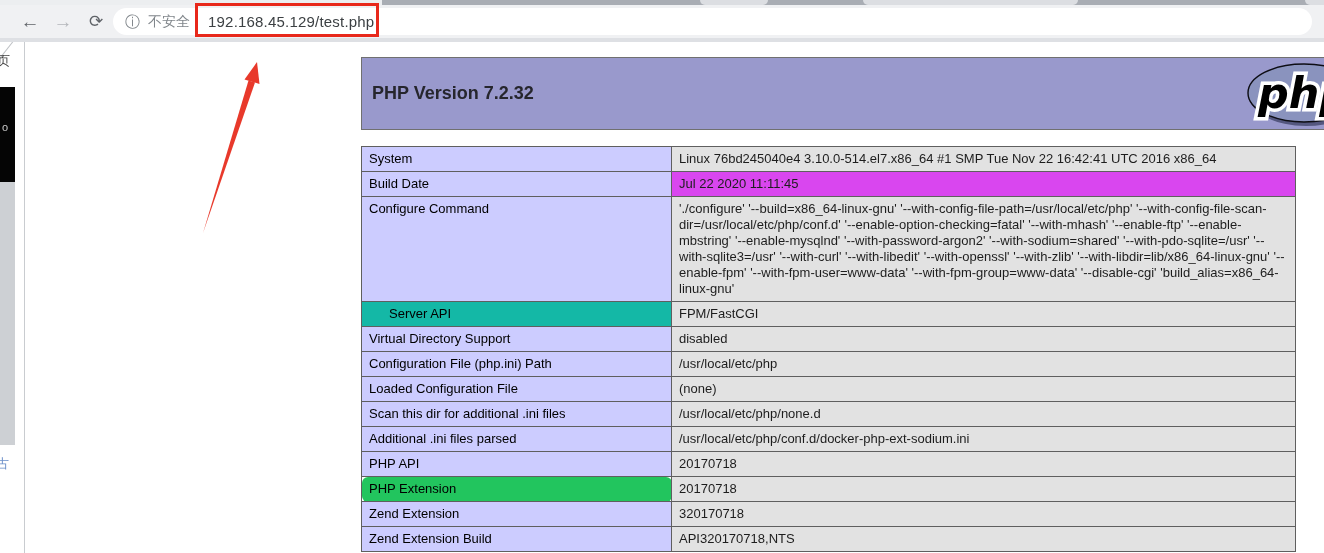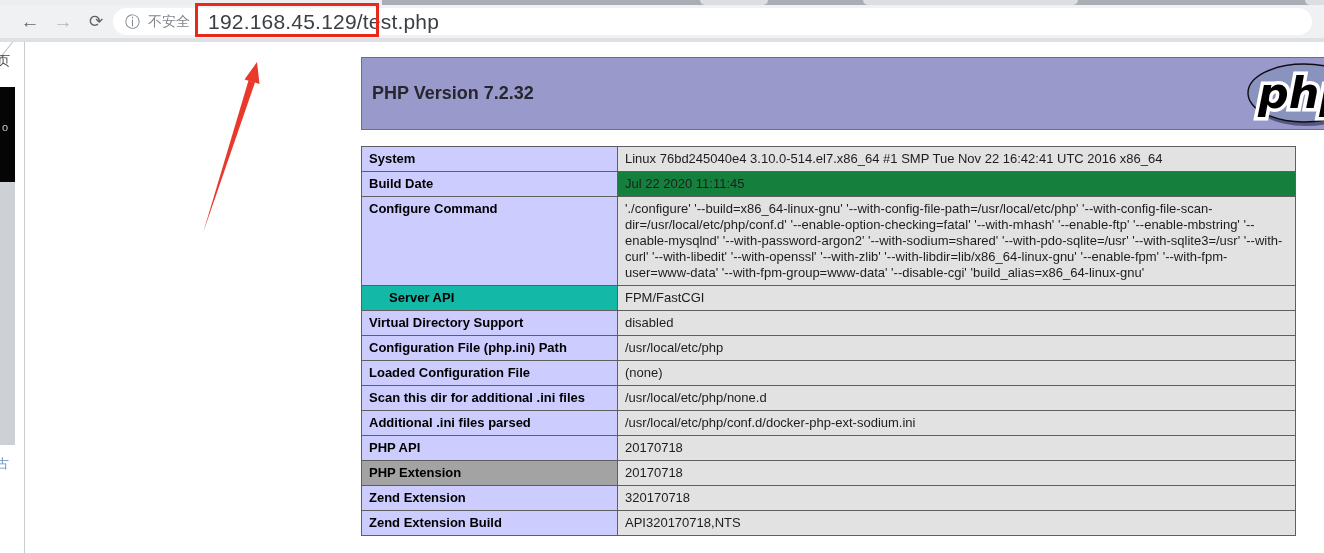--- a/index.html
+++ b/index.html
@@ -30,7 +30,7 @@
                   background:#ffffff; border-radius:14px; display:flex; align-items:center; }
   .info-icon { margin-left:12px; color:#80868b; font-size:15px; line-height:15px; }
   .security-label { margin-left:8px; color:#80868b; font-size:14px; }
-  .url-text { margin-left:18px; color:#3c4043; font-size:21px; letter-spacing:.2px; }
+  .url-text { margin-left:18px; color:#3c4043; font-size:15px; letter-spacing:.2px; }
 
   
   .url-redbox { position:absolute; left:195px; top:3px; width:184px; height:34px;

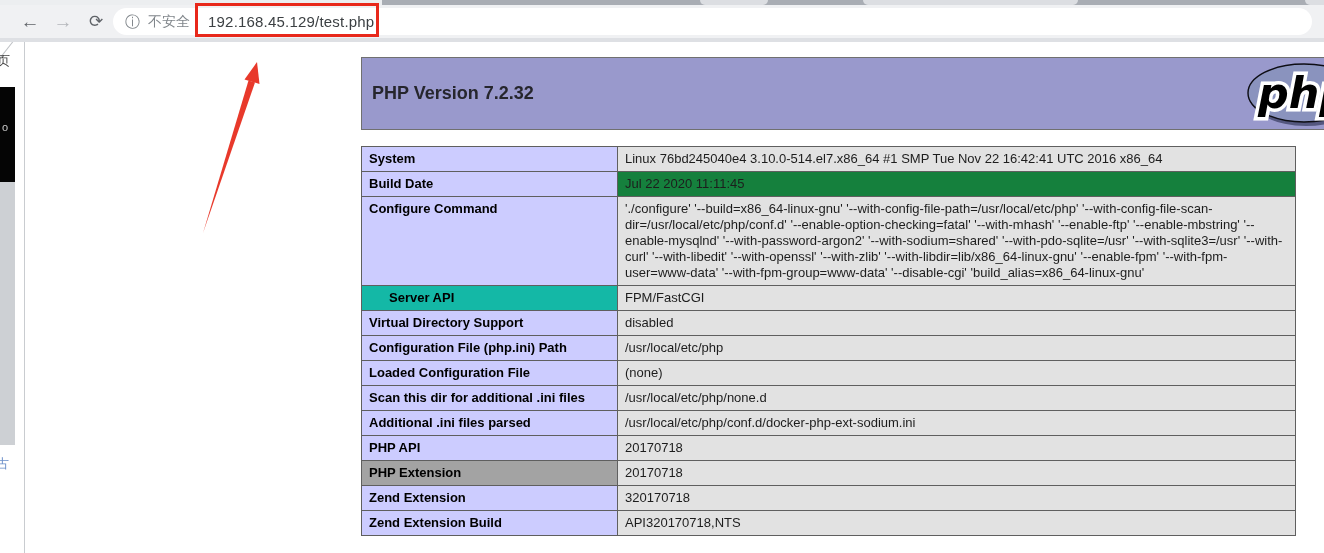--- a/index.html
+++ b/index.html
@@ -58,7 +58,7 @@
 
   table.php-table { margin-top:16px; width:935px; border-collapse:collapse; font-size:13px; }
   table.php-table td { border:1px solid #5f5f5f; padding:4px 7px; vertical-align:top; }
-  td.cell-label { width:256px; font-weight:bold; color:#000; }
+  td.cell-label { width:310px; font-weight:normal; color:#000; }
   td.cell-value { color:#1d1d1d; word-break:break-word; line-height:16px; }
 
   .watermark { position:absolute; right:5px; top:554px; color:#0c4a6e; font-size:15px;

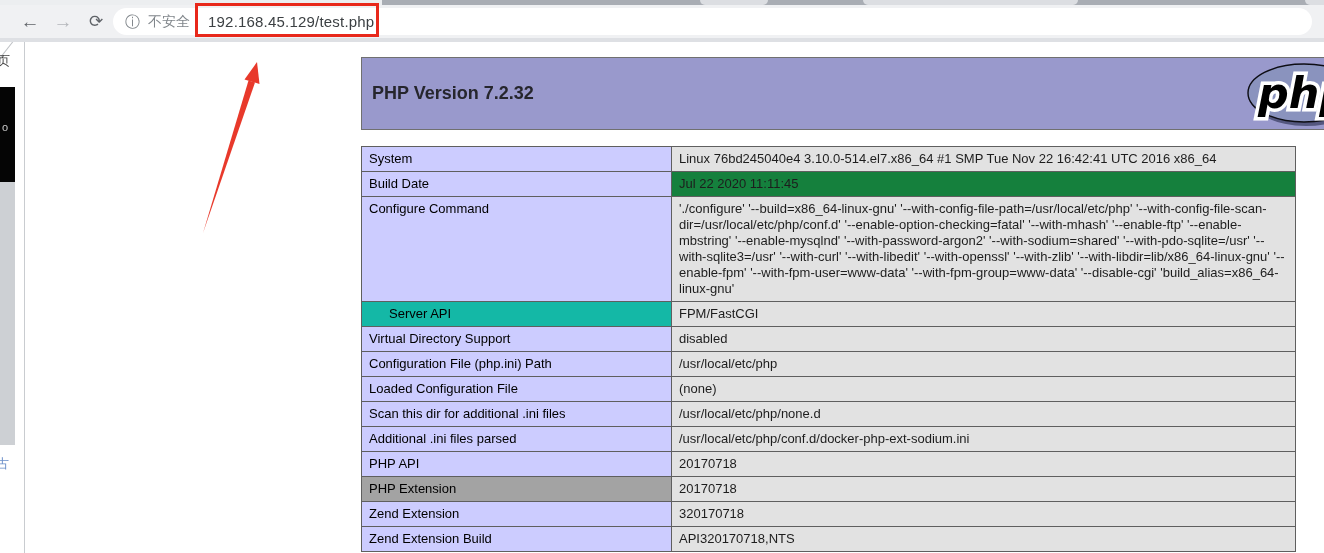--- a/index.html
+++ b/index.html
@@ -121,7 +121,7 @@
       </tr>
       <tr>
         <td class="cell-label" style="background:#ccccff;">Build Date</td>
-        <td class="cell-value" style="background:#15803d;">Jul 22 2020 11:11:45</td>
+        <td class="cell-value" style="background:#d946ef;">Jul 22 2020 11:11:45</td>
       </tr>
       <tr>
         <td class="cell-label" style="background:#ccccff;">Configure Command</td>

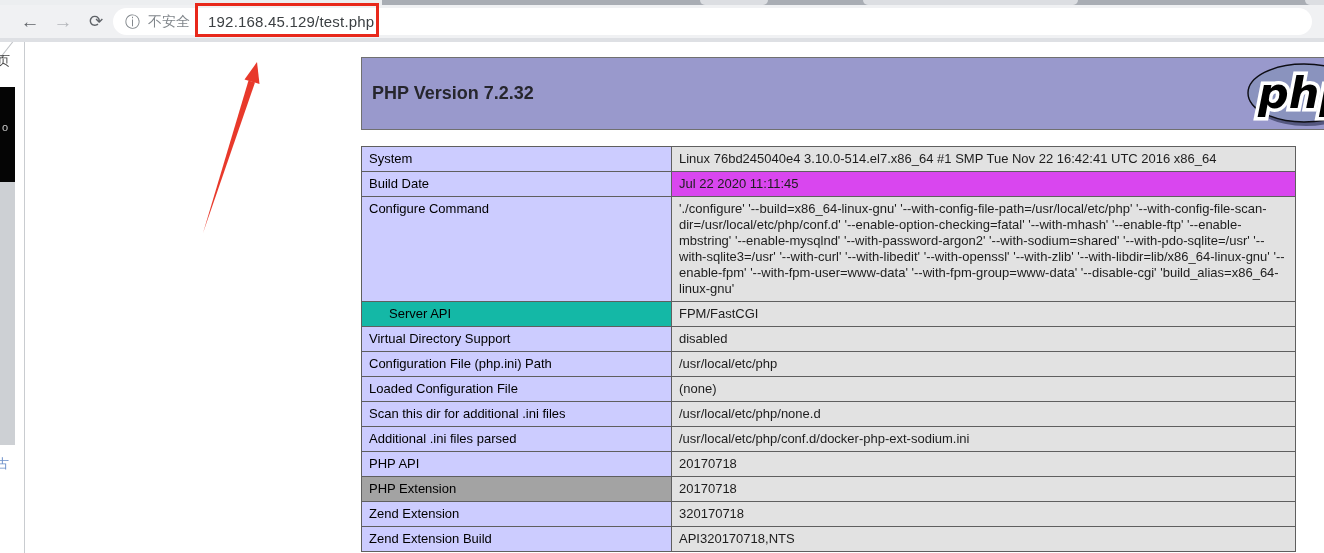--- a/index.html
+++ b/index.html
@@ -156,7 +156,7 @@
         <td class="cell-value" style="background:#e2e2e2;">20170718</td>
       </tr>
       <tr>
-        <td class="cell-label" style="background:#a3a3a3;">PHP Extension</td>
+        <td class="cell-label" style="background:#22c55e;border-radius:6px;">PHP Extension</td>
         <td class="cell-value" style="background:#e2e2e2;">20170718</td>
       </tr>
       <tr>

